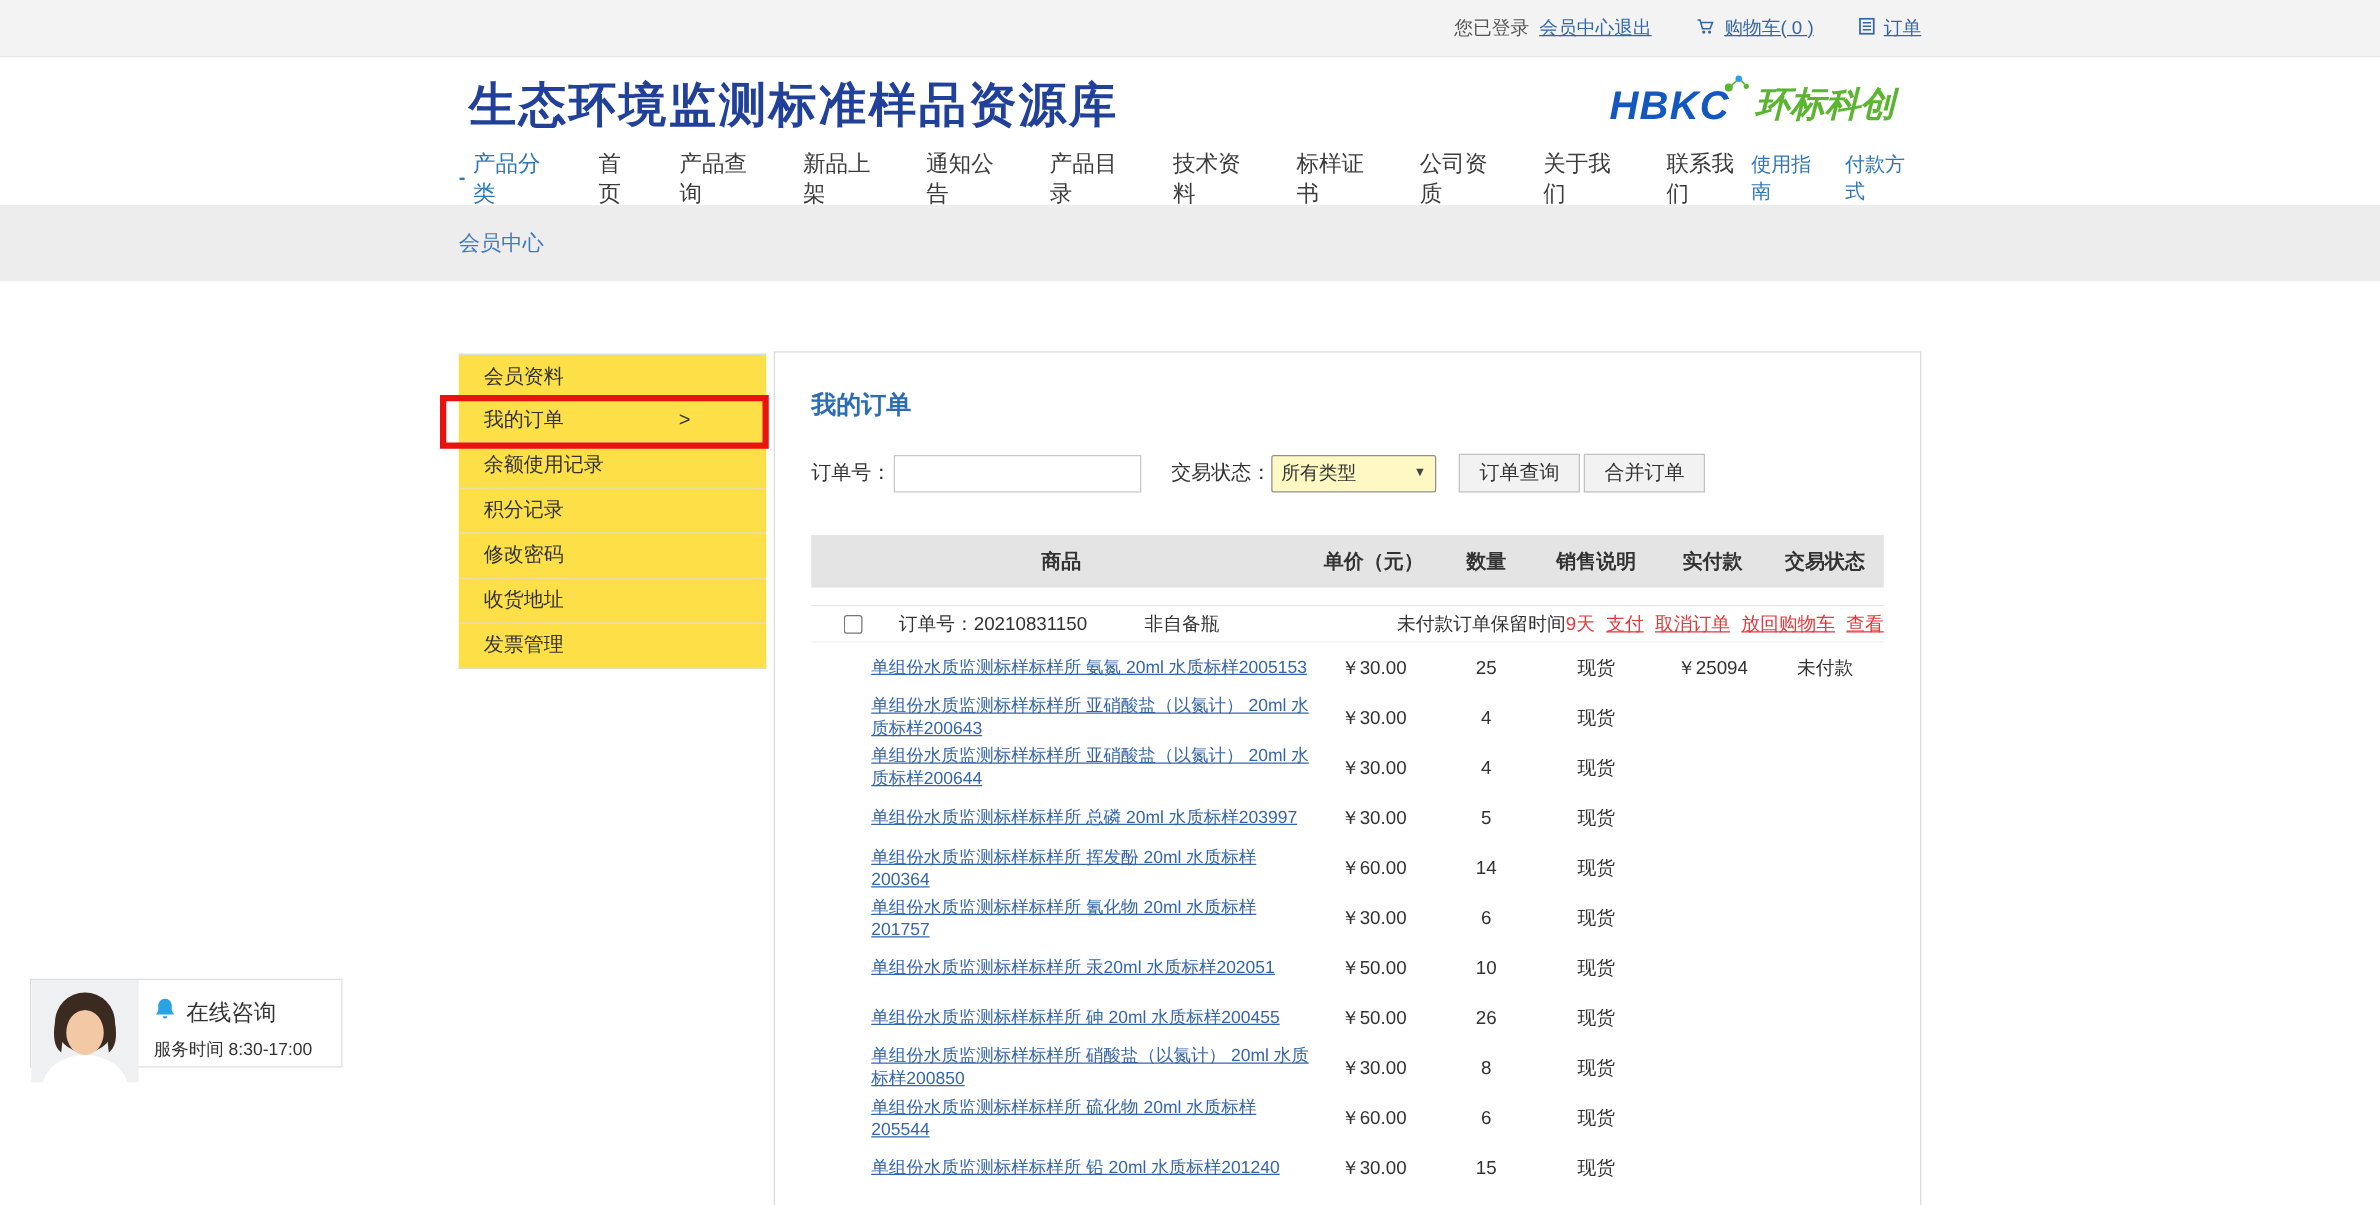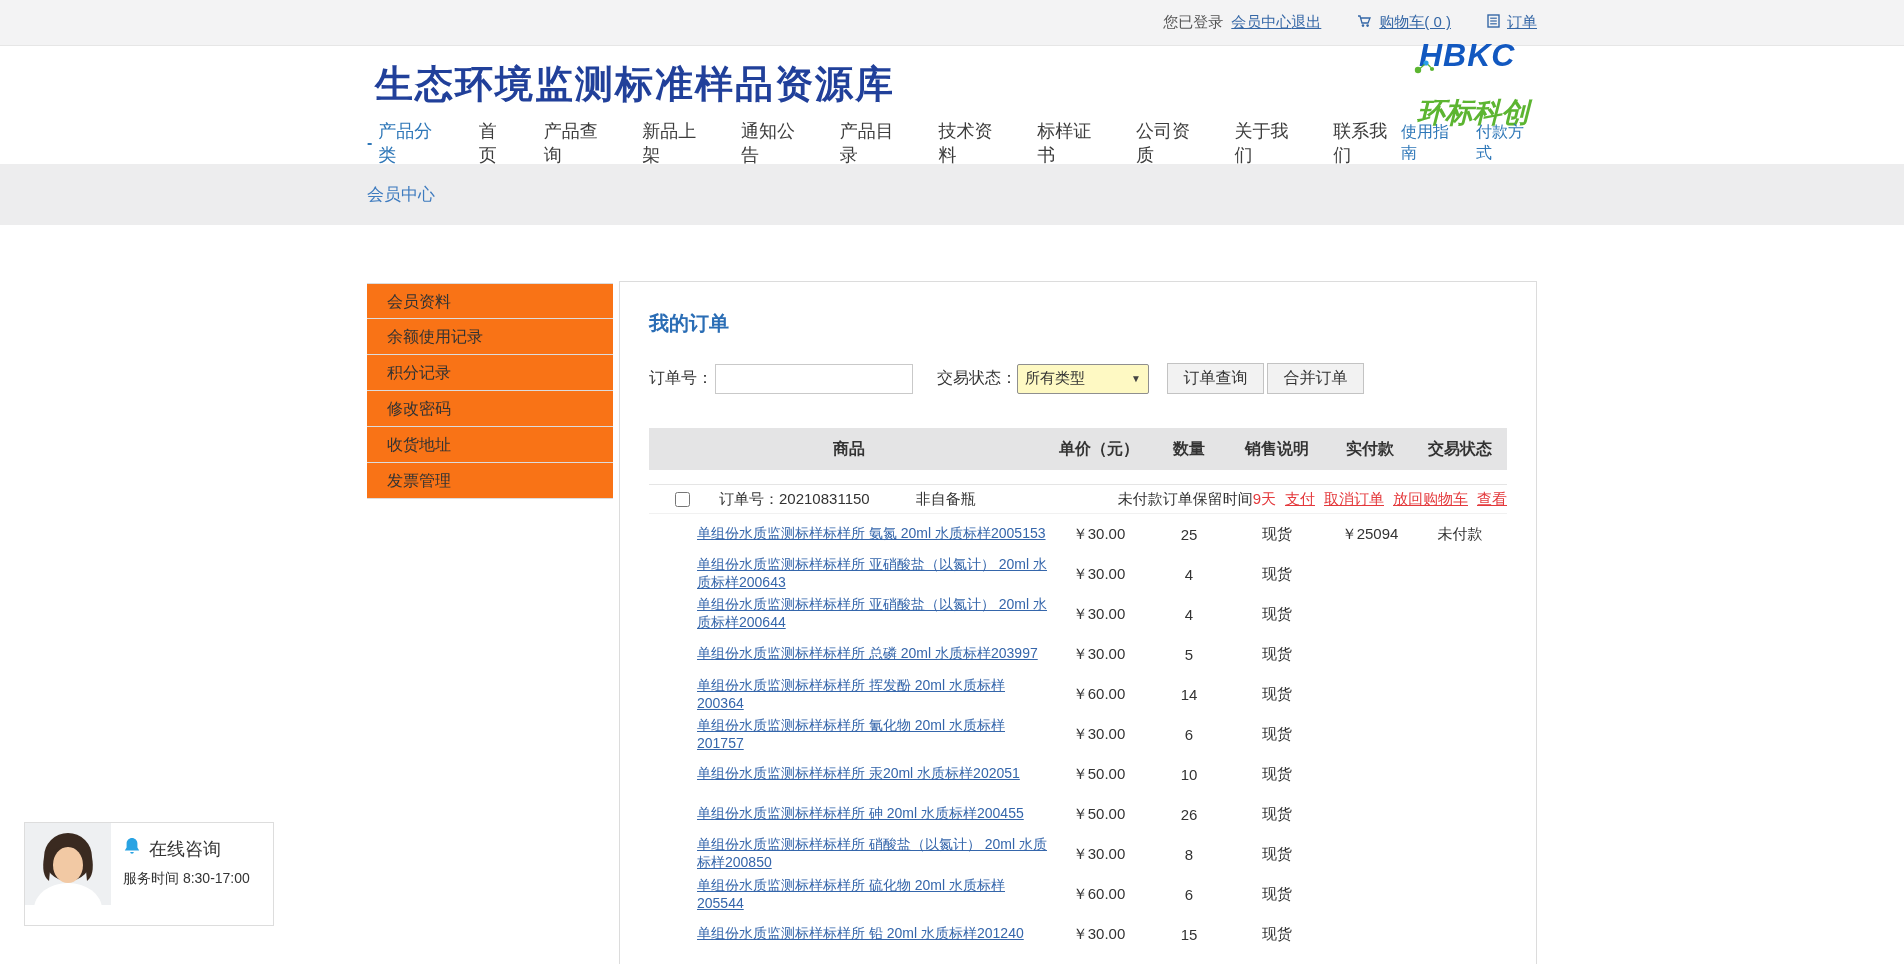--- a/index.html
+++ b/index.html
@@ -24,7 +24,7 @@
   .header { background:#fff; }
   .header-inner { height:76px; display:flex; align-items:center; justify-content:space-between; }
   .site-title { font-size:38px; font-weight:bold; color:#21409a; letter-spacing:2px; margin-left:8px; }
-  .brand { display:flex; align-items:flex-start; margin-right:8px;flex-direction:column; }
+  .brand { display:flex; align-items:center; margin-right:21px; }
   .brand-en { font-size:32px; font-style:italic; font-weight:bold; color:#1258c0; letter-spacing:1px; }
   .brand-mol { position:relative; top:-16px; left:-6px; }
   .brand-cn { font-size:28px; font-style:italic; font-weight:bold; color:#5cb531; margin-left:-2px; }

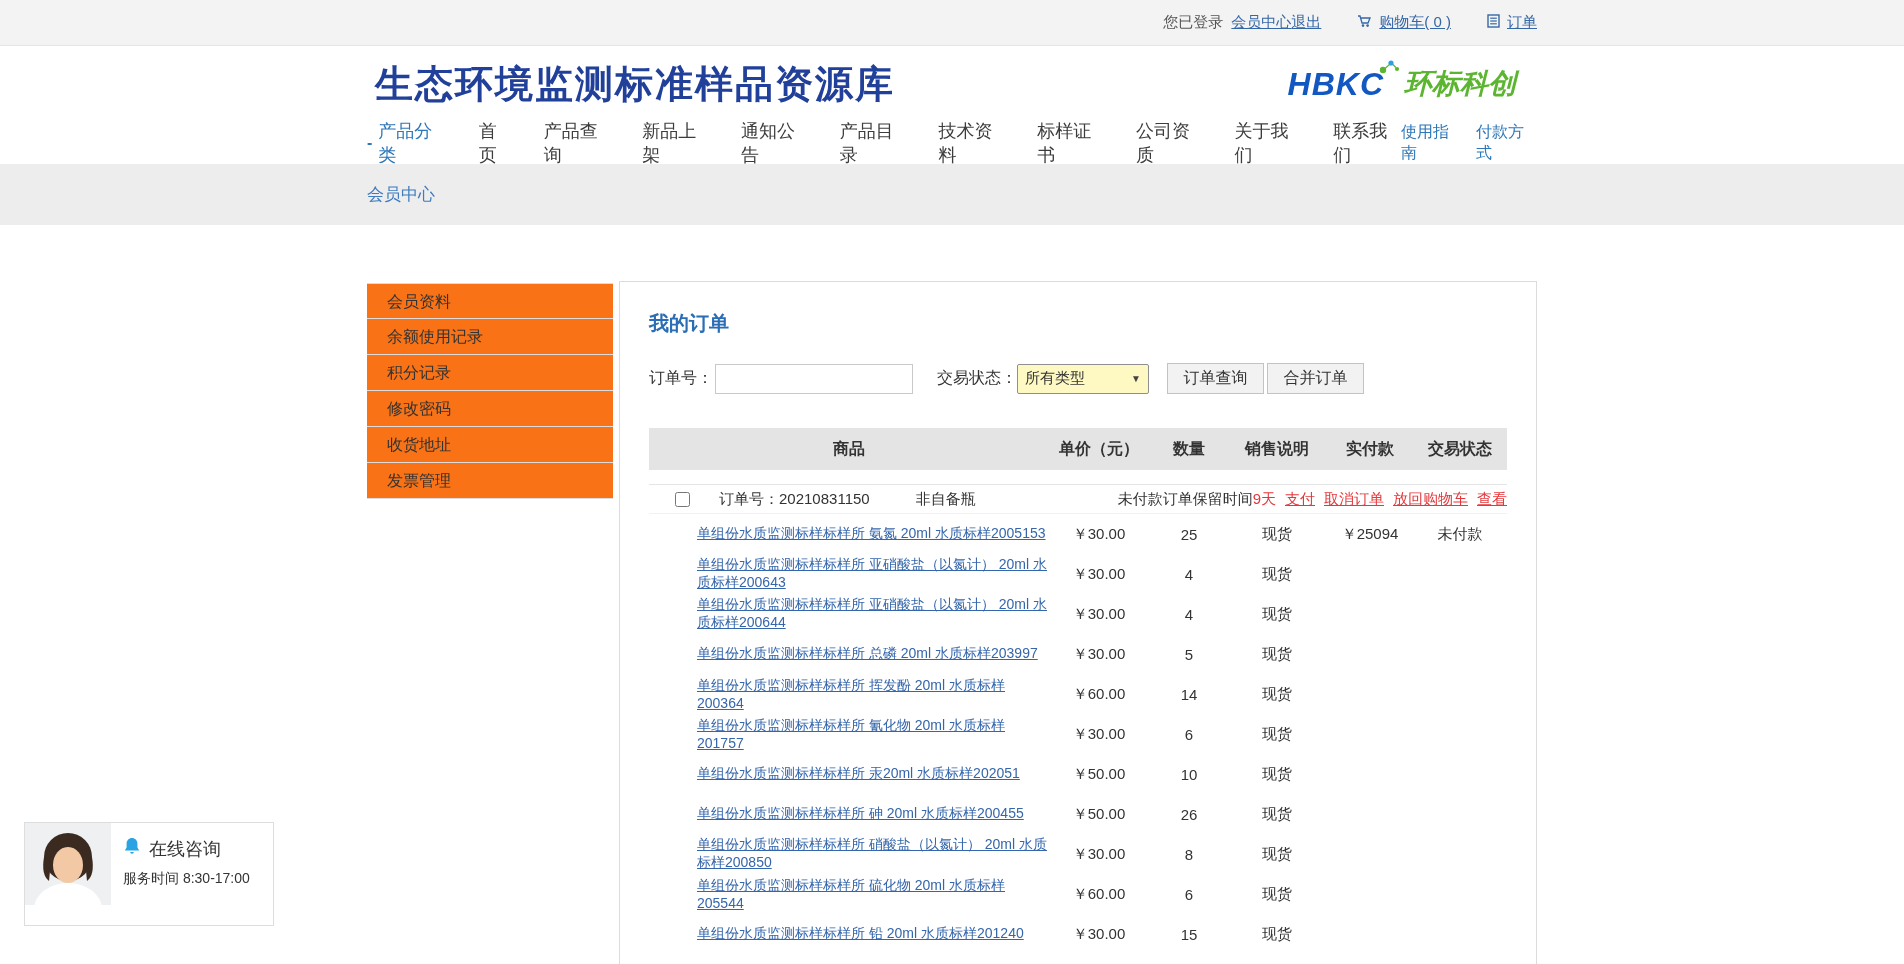--- a/index.html
+++ b/index.html
@@ -46,7 +46,7 @@
   .main .container { display:flex; align-items:flex-start; }
 
   .sidebar { width:246px; margin-top:58px; }
-  .side-item { height:36px; line-height:35px; border-bottom:1px solid #dcdcdc; padding-left:20px; font-size:16px; color:#333; position:relative; cursor:pointer; background:#f97316; }
+  .side-item { height:36px; line-height:35px; border-bottom:1px solid #dcdcdc; padding-left:20px; font-size:16px; color:#333; position:relative; cursor:pointer; background:#fde047; }
   .side-item:first-child { border-top:1px solid #dcdcdc; }
   .side-item .arrow { margin-left:92px; color:#333; }
   .red-annotation { position:absolute; left:-15px; right:-2px; top:-3px; bottom:-5px; border:5px solid #e8120e; pointer-events:none; z-index:5; }

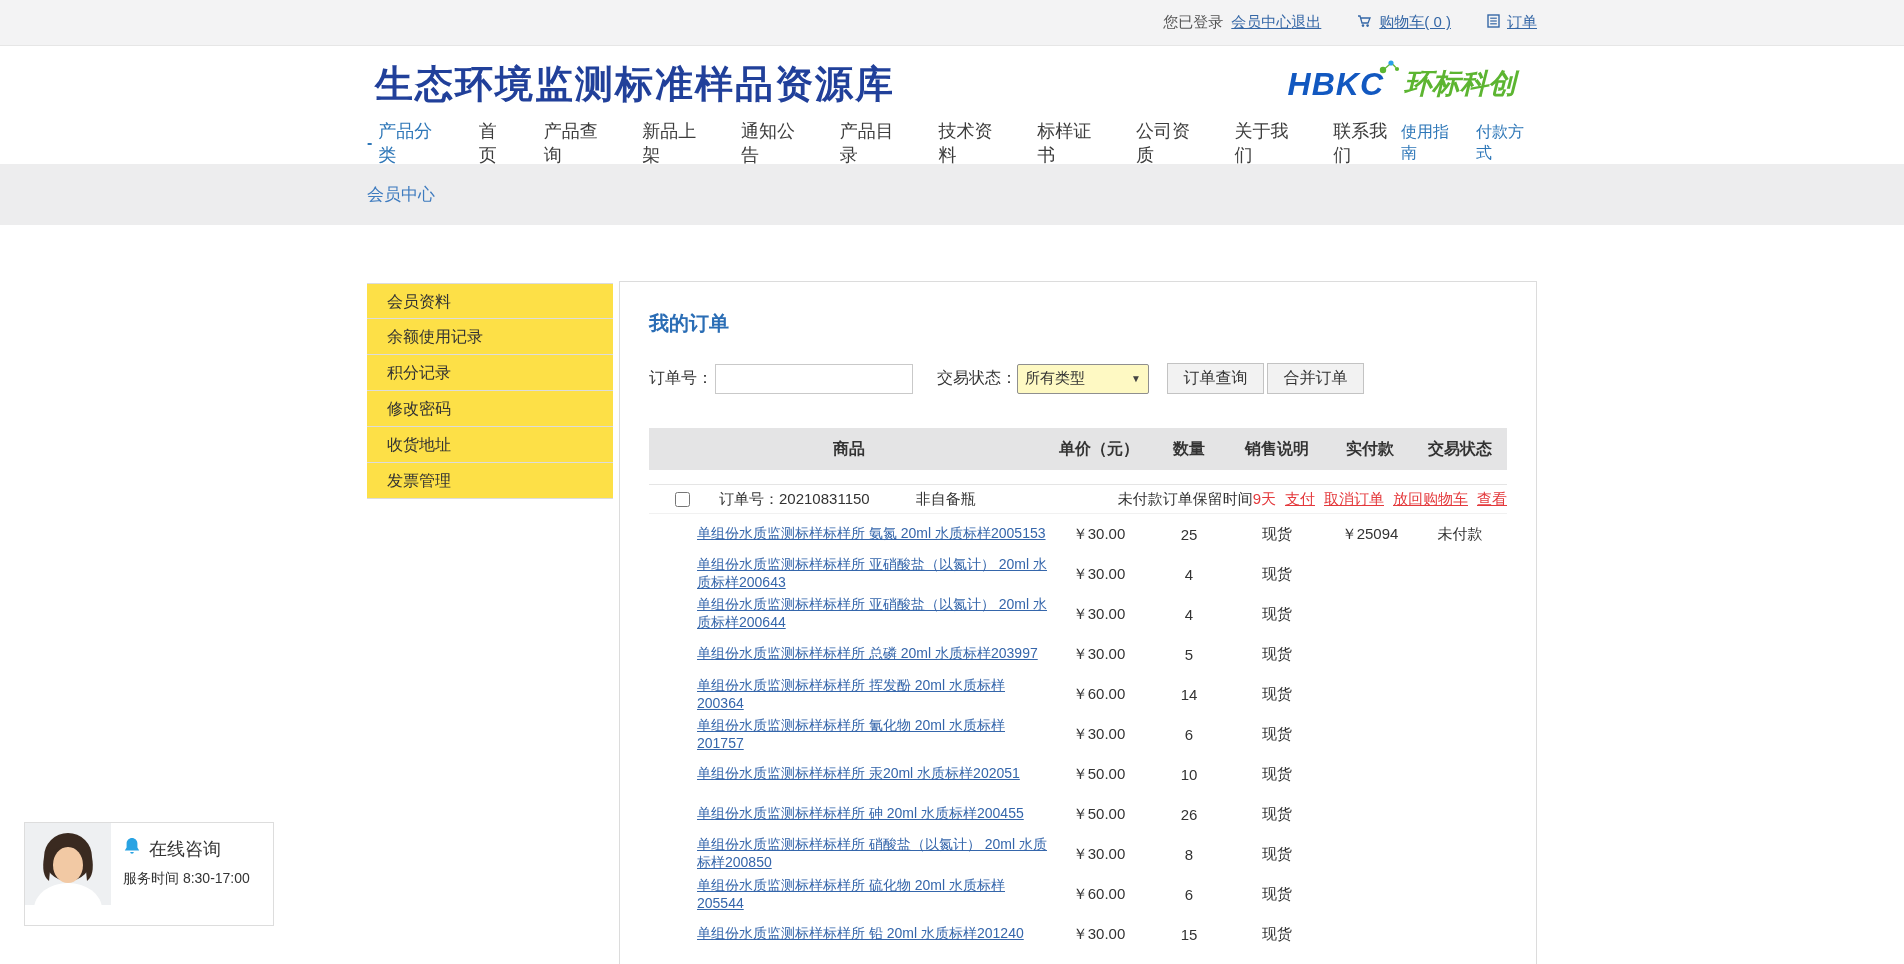--- a/index.html
+++ b/index.html
@@ -175,6 +175,10 @@
         <span>会员资料</span>
       </div>
       <div class="side-item">
+        <span>我的订单</span><span class="arrow">&gt;</span>
+        <div class="red-annotation"></div>
+      </div>
+      <div class="side-item">
         <span>余额使用记录</span>
       </div>
       <div class="side-item">

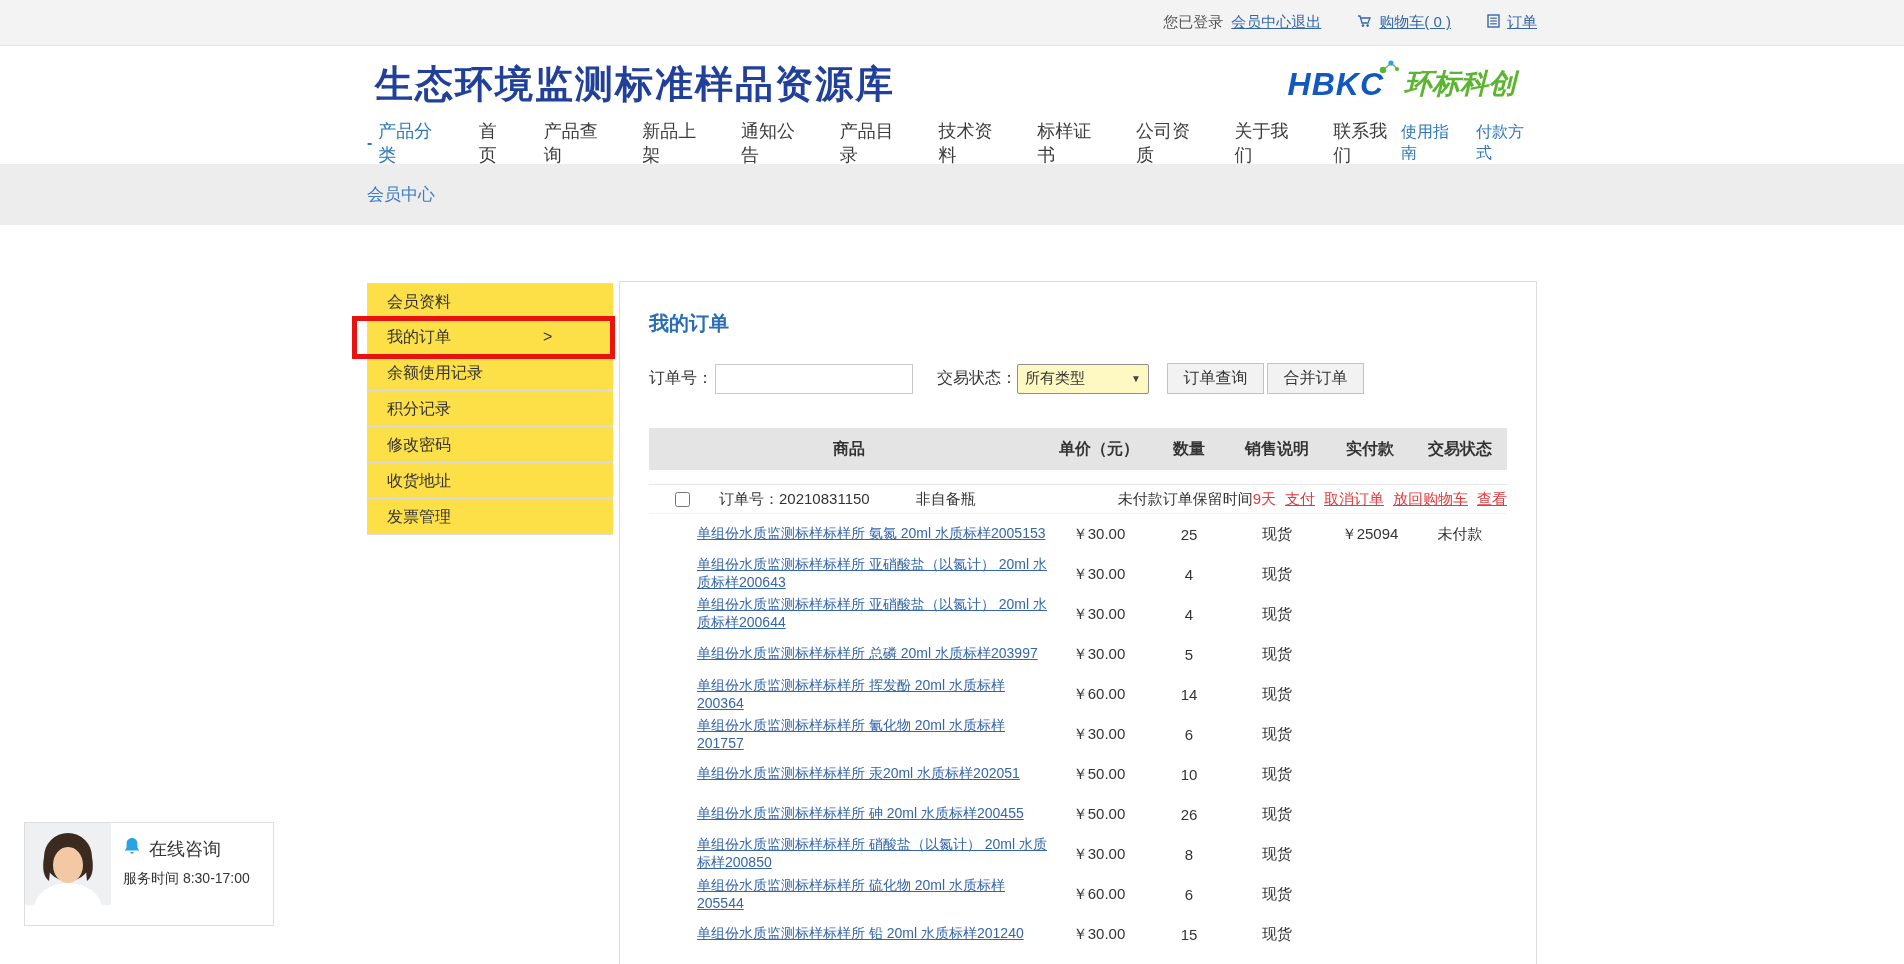--- a/index.html
+++ b/index.html
@@ -80,7 +80,7 @@
   .c { text-align:center; }
 
   
-  .chat { position:absolute; left:24px; top:822px; width:250px; height:104px; background:#fff; border:1px solid #ddd; display:flex; z-index:10; }
+  .chat { position:absolute; left:24px; top:783px; width:250px; height:71px; background:#fff; border:1px solid #ddd; display:flex; z-index:10; }
   .chat-avatar { width:86px; height:82px; flex:none; }
   .chat-body { flex:1; padding:14px 8px 0 12px; }
   .chat-title-row { display:flex; align-items:center; gap:8px; font-size:18px; color:#333; cursor:pointer; }

